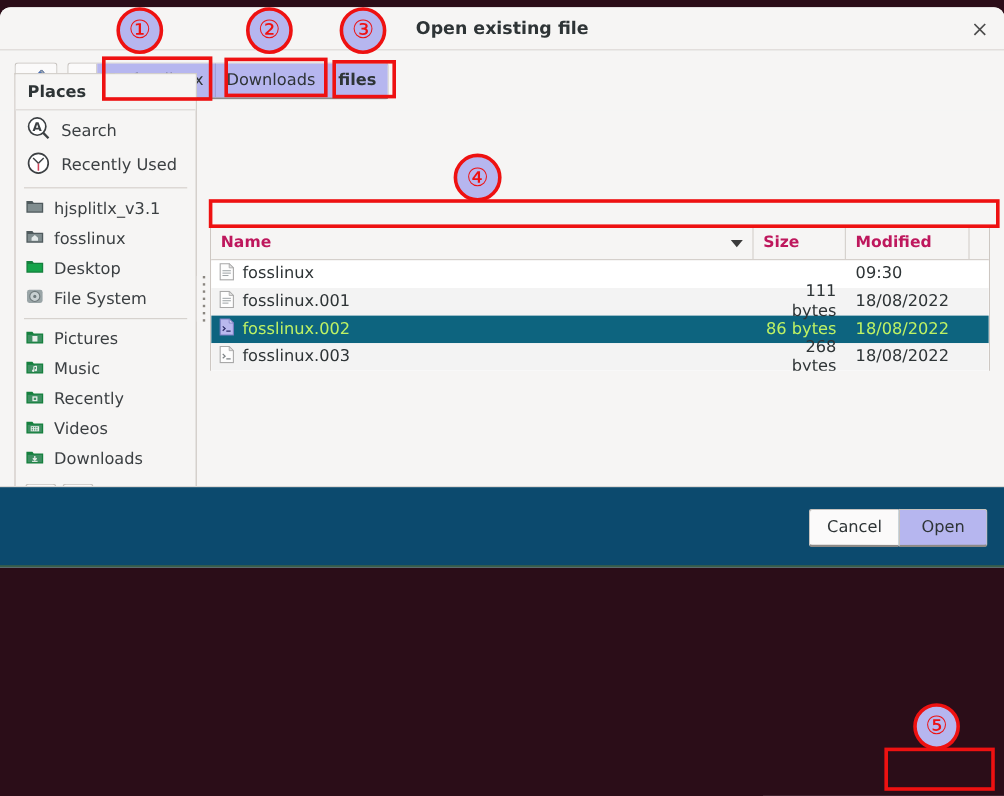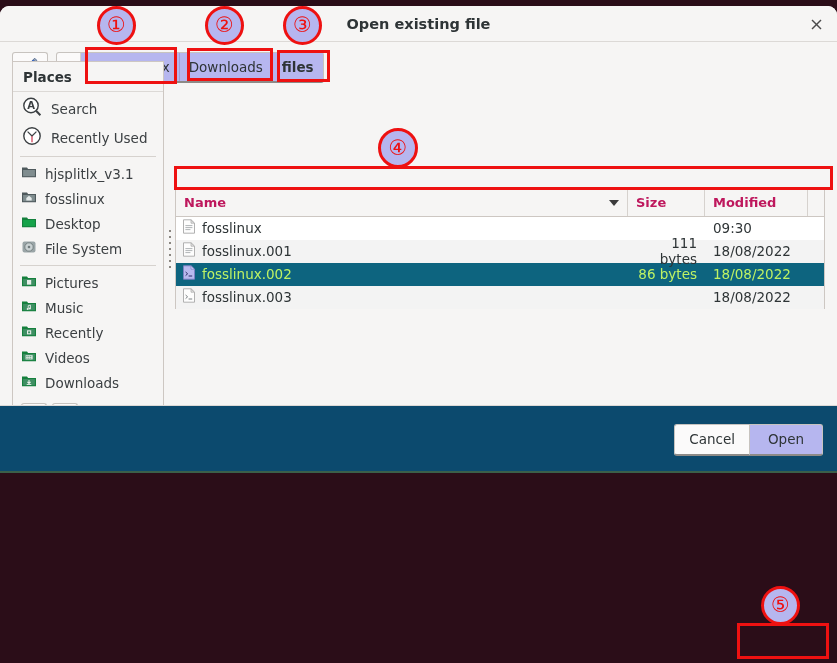--- a/index.html
+++ b/index.html
@@ -546,6 +546,7 @@
               </span>
               <span>fosslinux.003</span>
             </div>
+            <div class="c-size">268 bytes</div>
             <div class="c-mod">18/08/2022</div>
             <div class="c-end"></div>
           </div>

